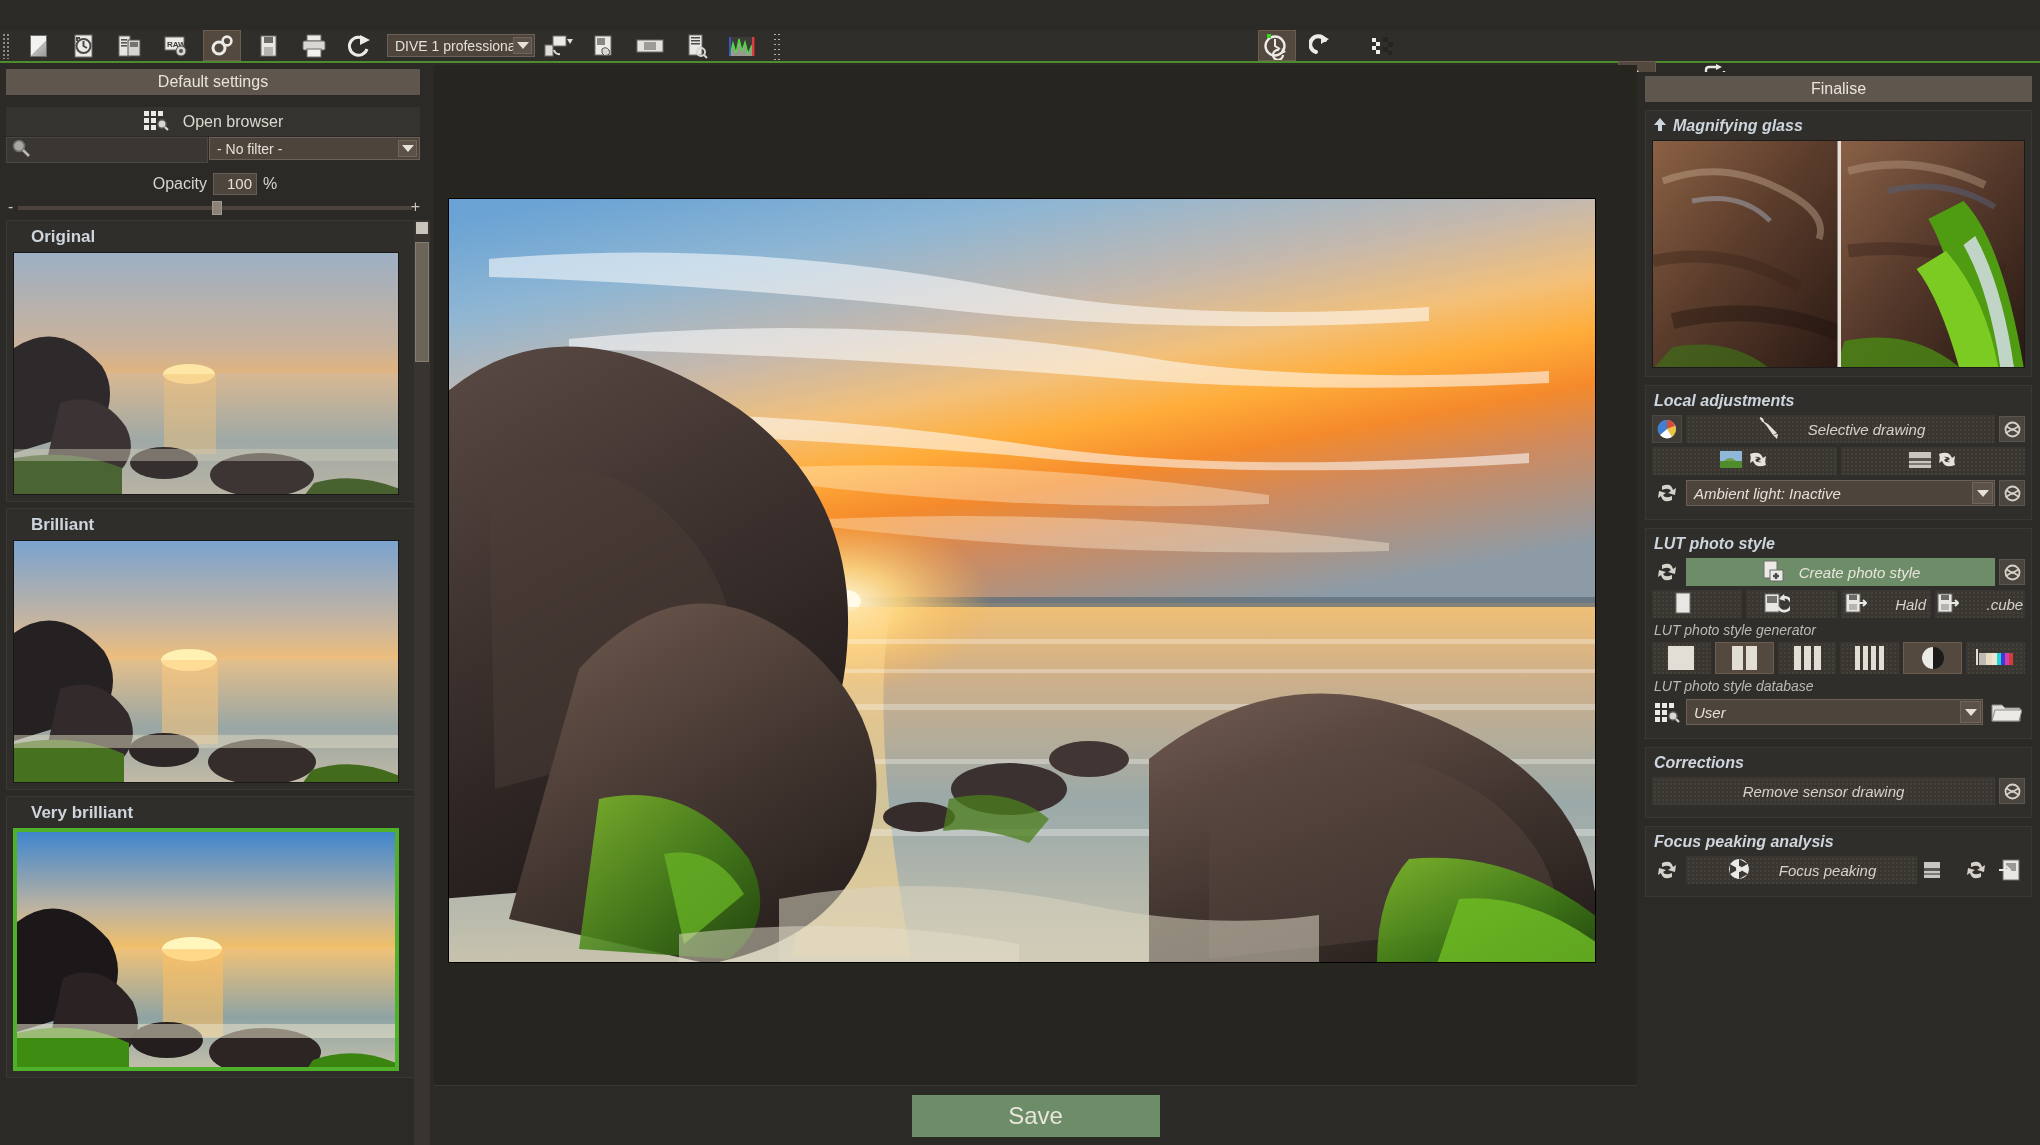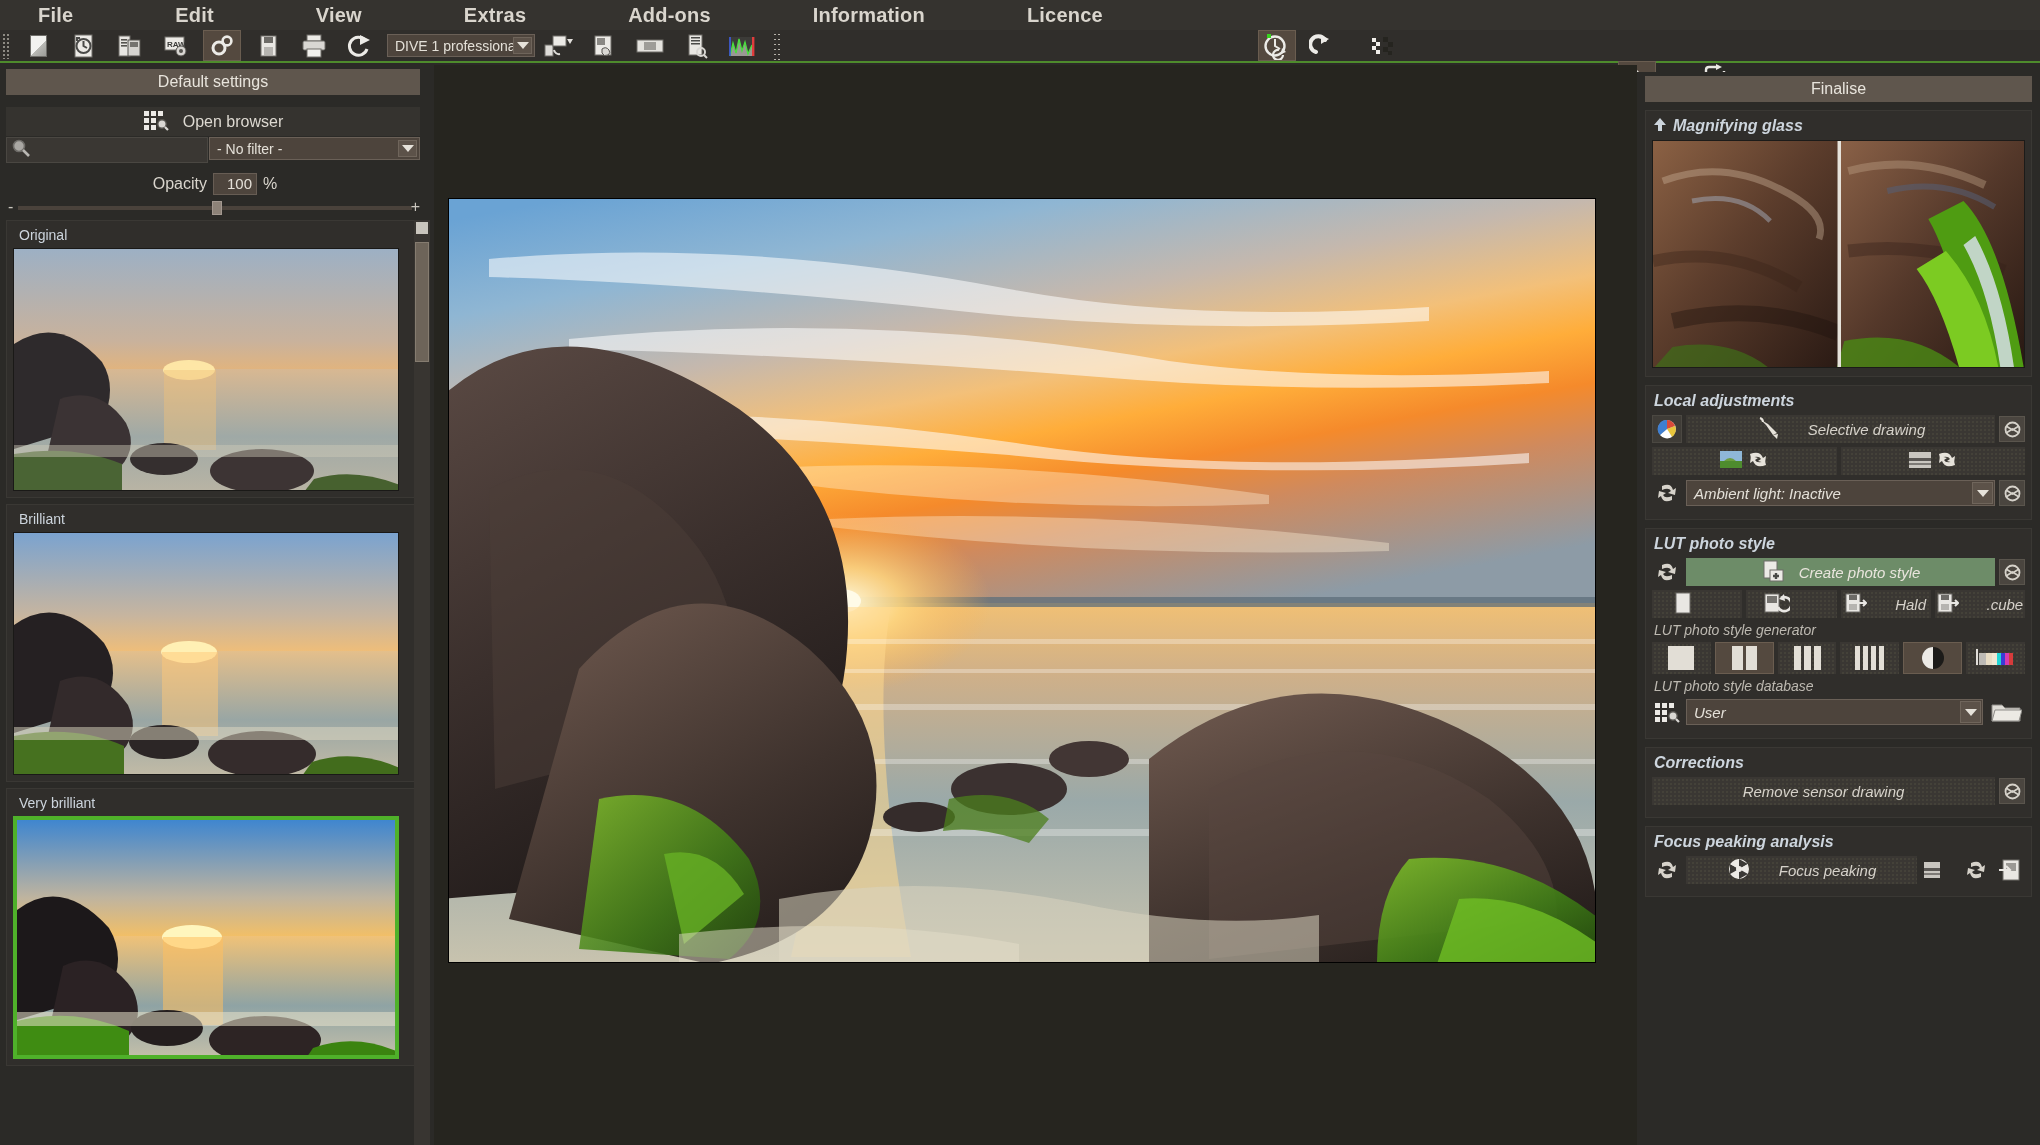--- a/index.html
+++ b/index.html
@@ -250,15 +250,6 @@
 
 <div class="app">
 
-  <div class="menubar">
-    <div class="menu-item">File</div>
-    <div class="menu-item">Edit</div>
-    <div class="menu-item">View</div>
-    <div class="menu-item">Extras</div>
-    <div class="menu-item">Add-ons</div>
-    <div class="menu-item">Information</div>
-    <div class="menu-item">Licence</div>
-  </div>
 
   <div class="toolbar">
     <div class="tb-grip"></div>

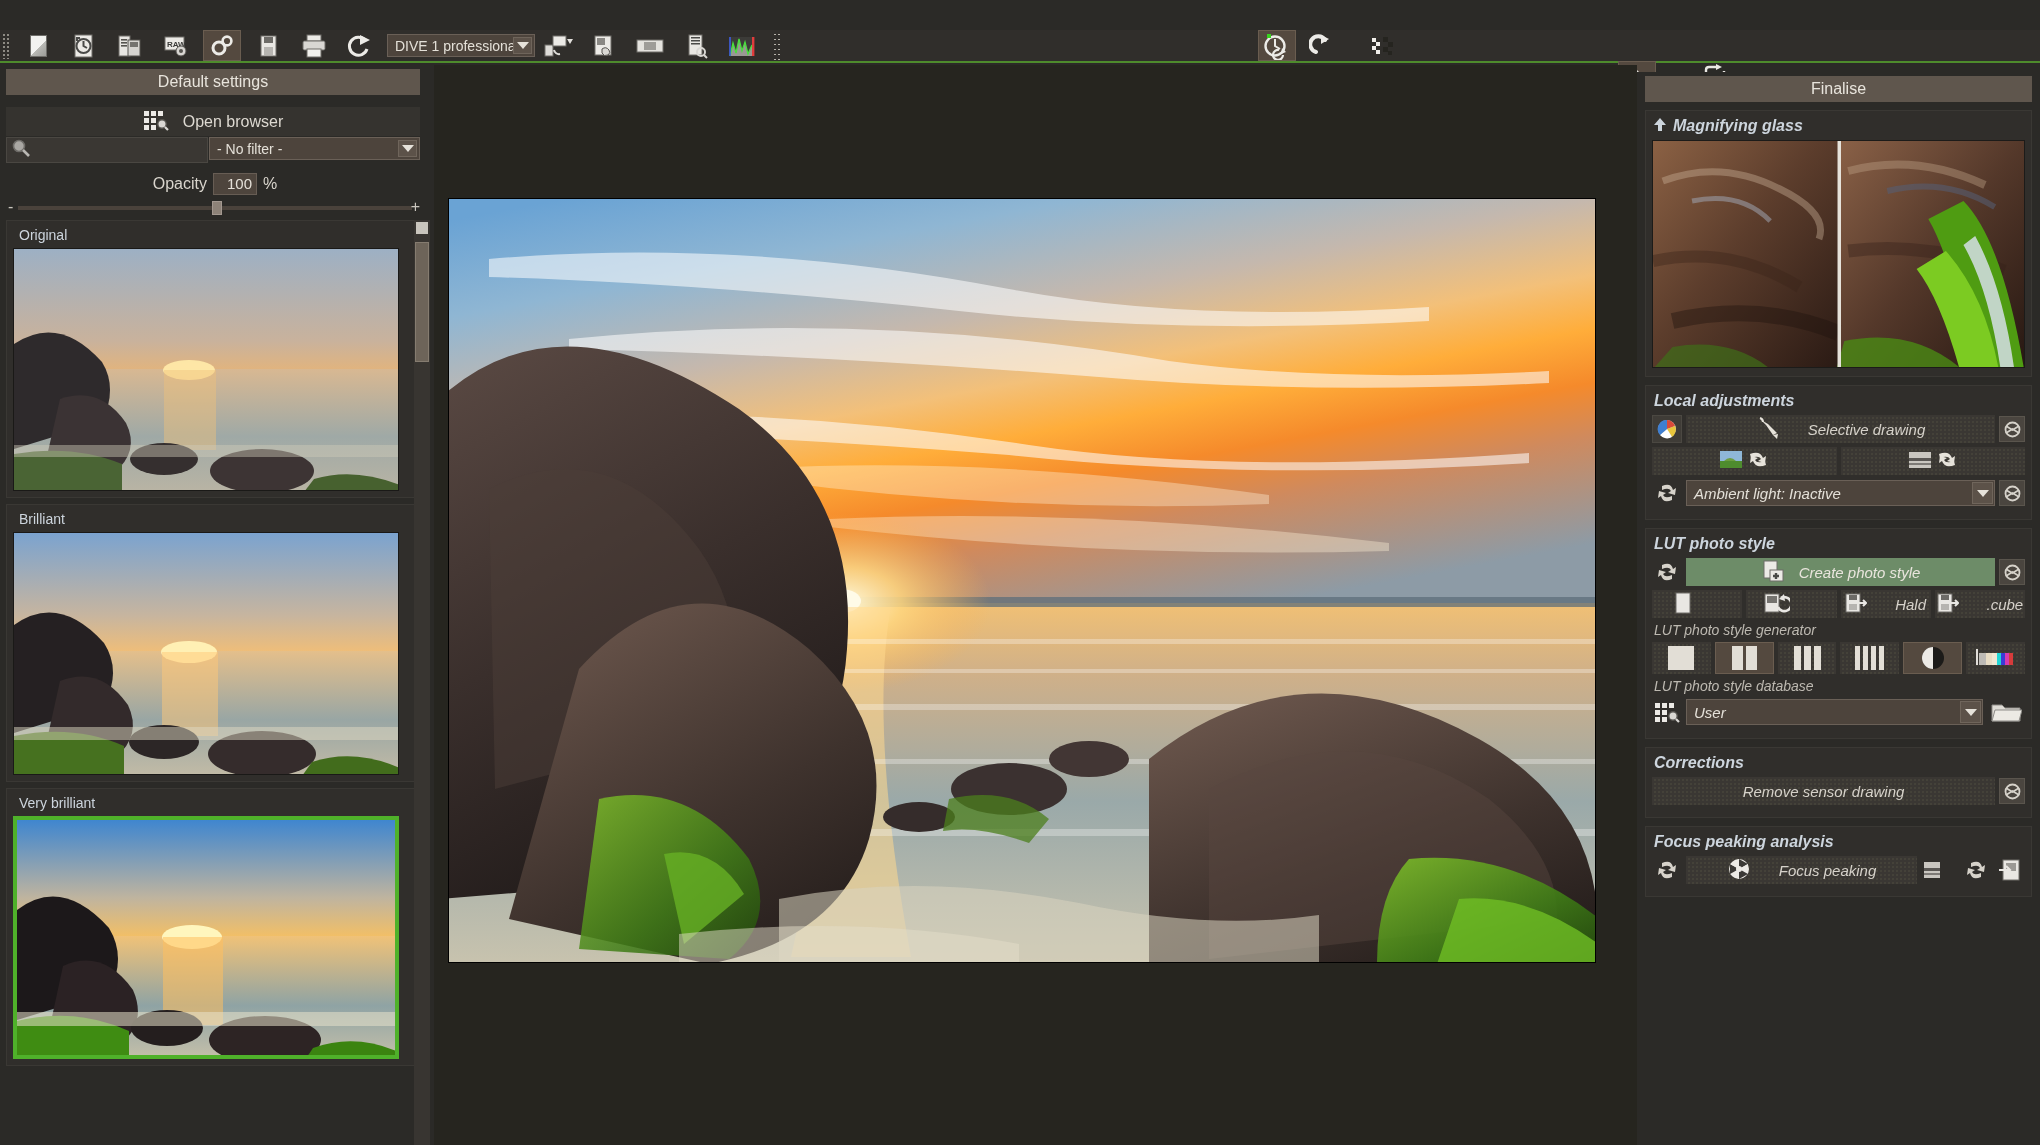--- a/index.html
+++ b/index.html
@@ -135,7 +135,7 @@
     background-size:4px 4px;
     border:1px solid #3a3834;
   }
-  .preset-title { font-size:14px; font-weight:normal; color:#cdd5dd; margin:2px 0 5px 6px;}
+  .preset-title { font-size:17px; font-weight:bold; color:#cdd5dd; margin:2px 0 5px 18px;}
   .thumb { width: 386px; height: 243px; border:1px solid #1a1917; position:relative; overflow:hidden;}
   .thumb.selected { border: 4px solid #4fb12a; }
   .v-scroll {

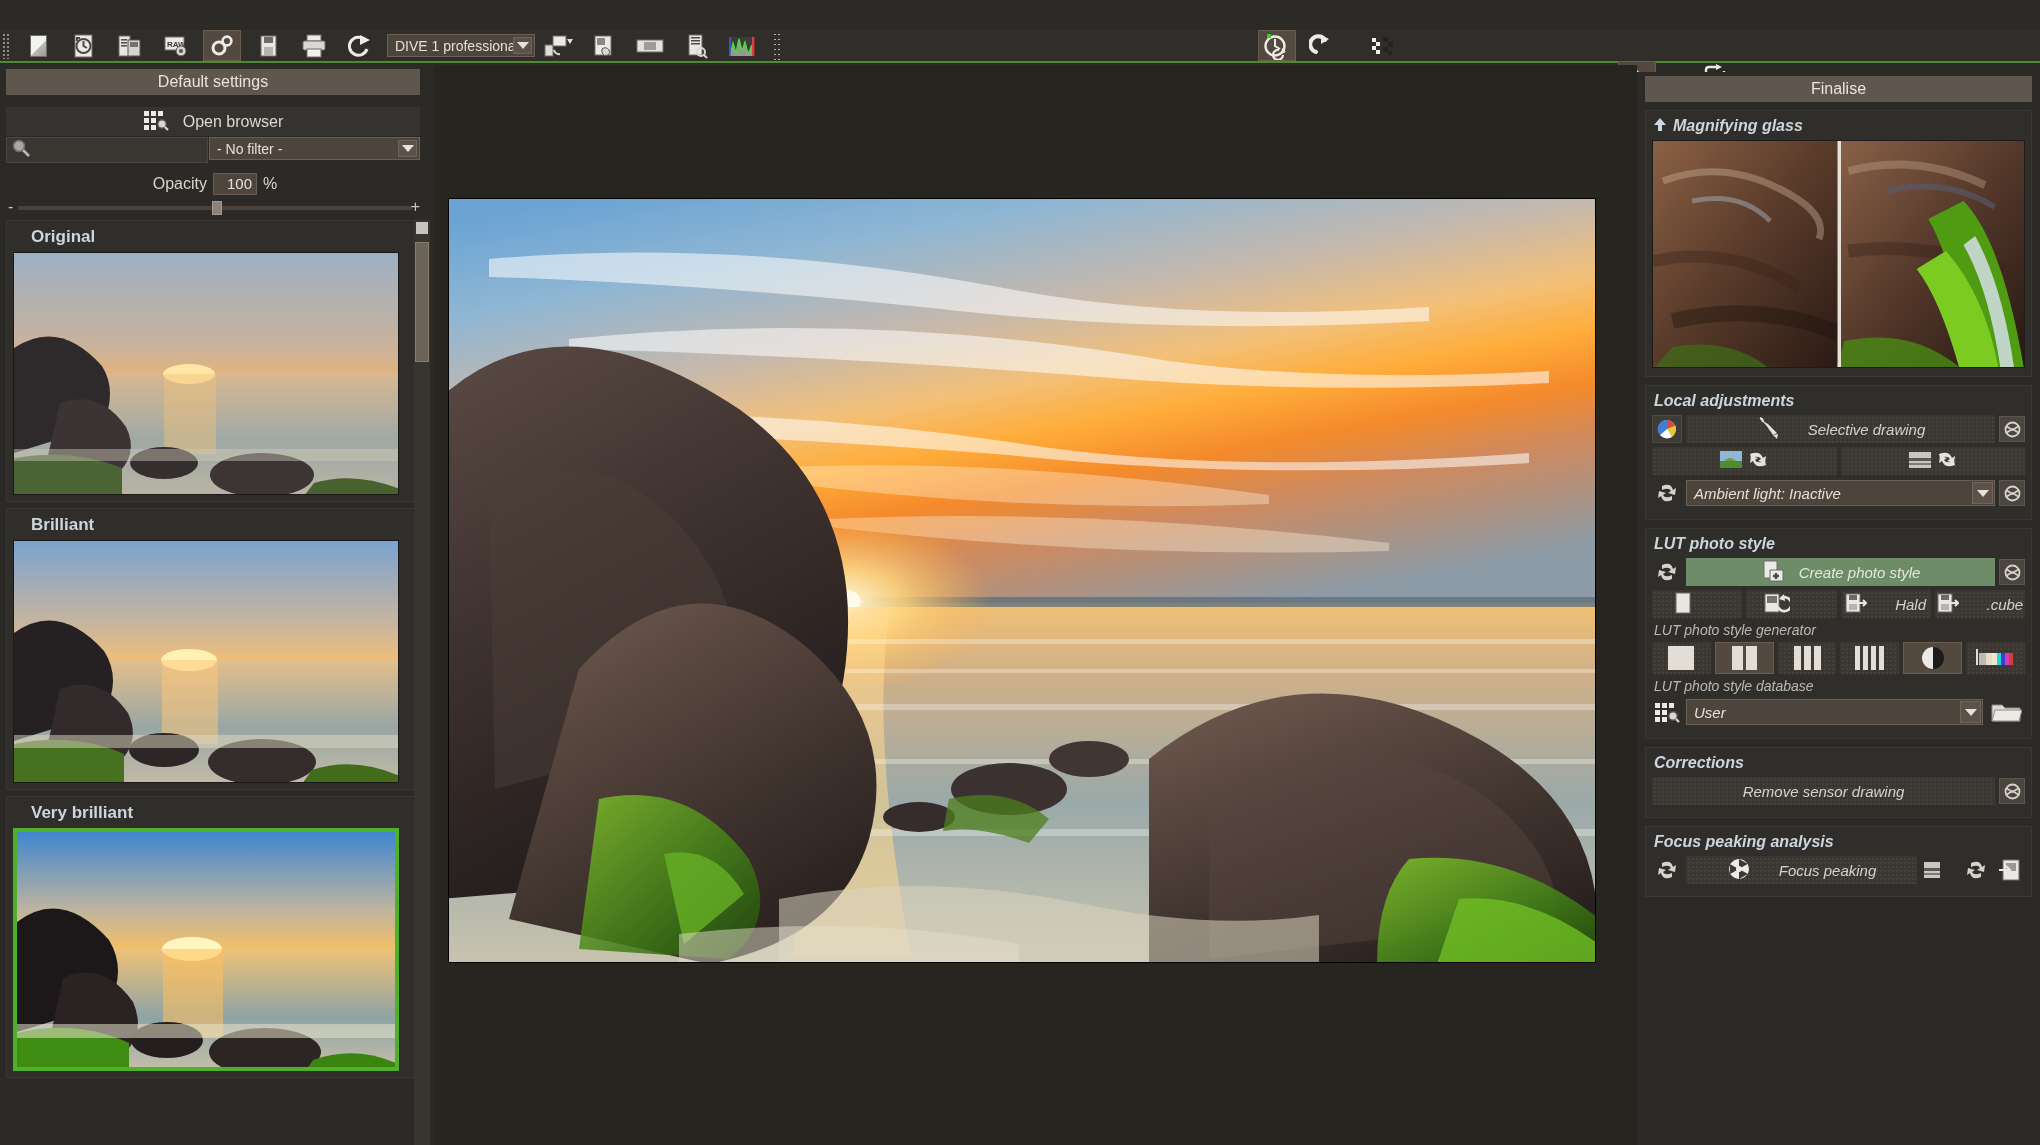--- a/index.html
+++ b/index.html
@@ -693,6 +693,9 @@
         </svg>
       </div>
     </div>
+    <div class="save-bar">
+      <div class="save-btn">Save</div>
+    </div>
   </div>
 
   <div class="right-panel">

